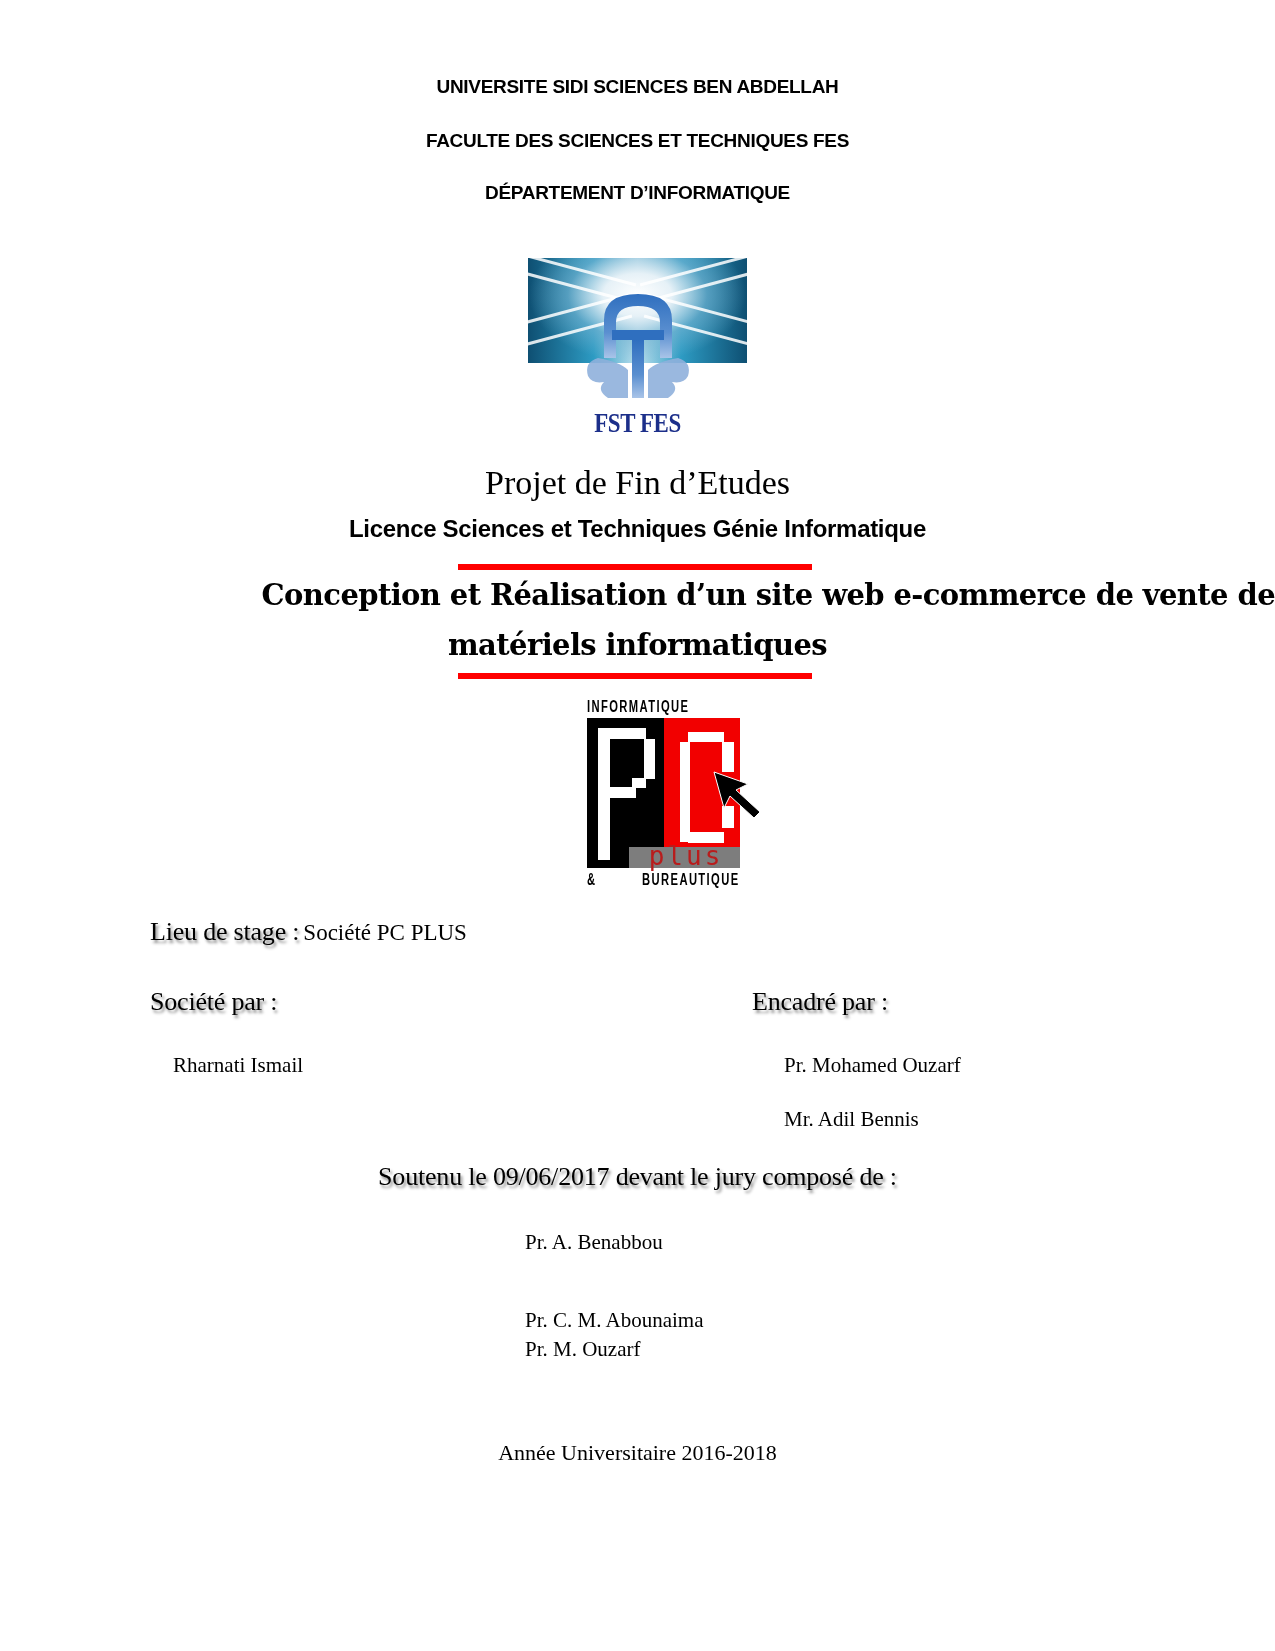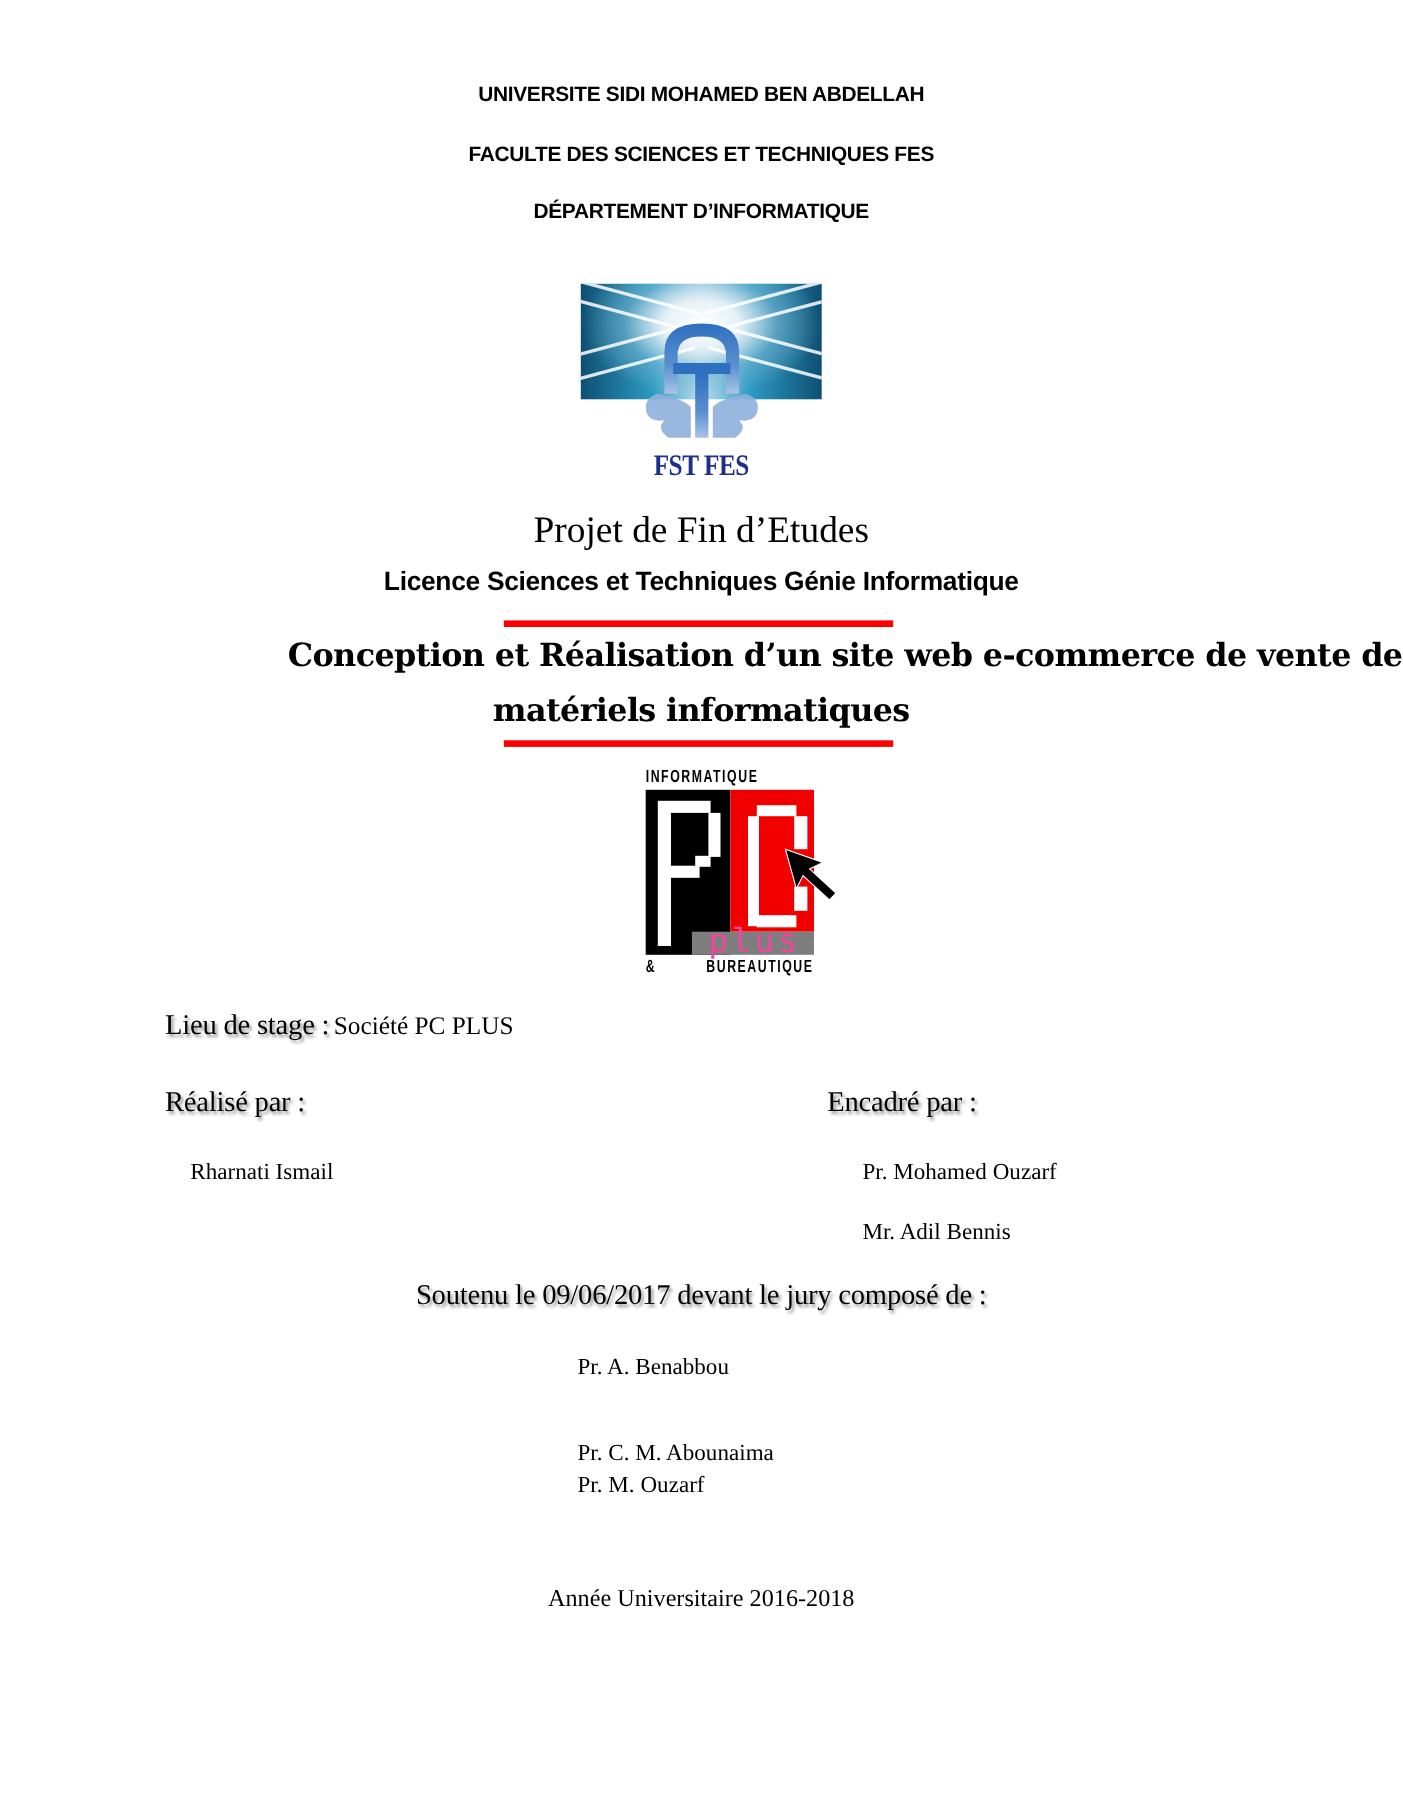--- a/index.html
+++ b/index.html
@@ -159,7 +159,7 @@
 </head>
 <body>
 
-<div class="center-line calibri-b header-line" style="top:76px;">UNIVERSITE SIDI MOHAMED BEN ABDELLAH</div>
+<div class="center-line calibri-b header-line" style="top:76px;">UNIVERSITE SIDI SCIENCES BEN ABDELLAH</div>
 <div class="center-line calibri-b header-line" style="top:130px;">FACULTE DES SCIENCES ET TECHNIQUES FES</div>
 <div class="center-line calibri-b header-line" style="top:182px;">DÉPARTEMENT D’INFORMATIQUE</div>
 

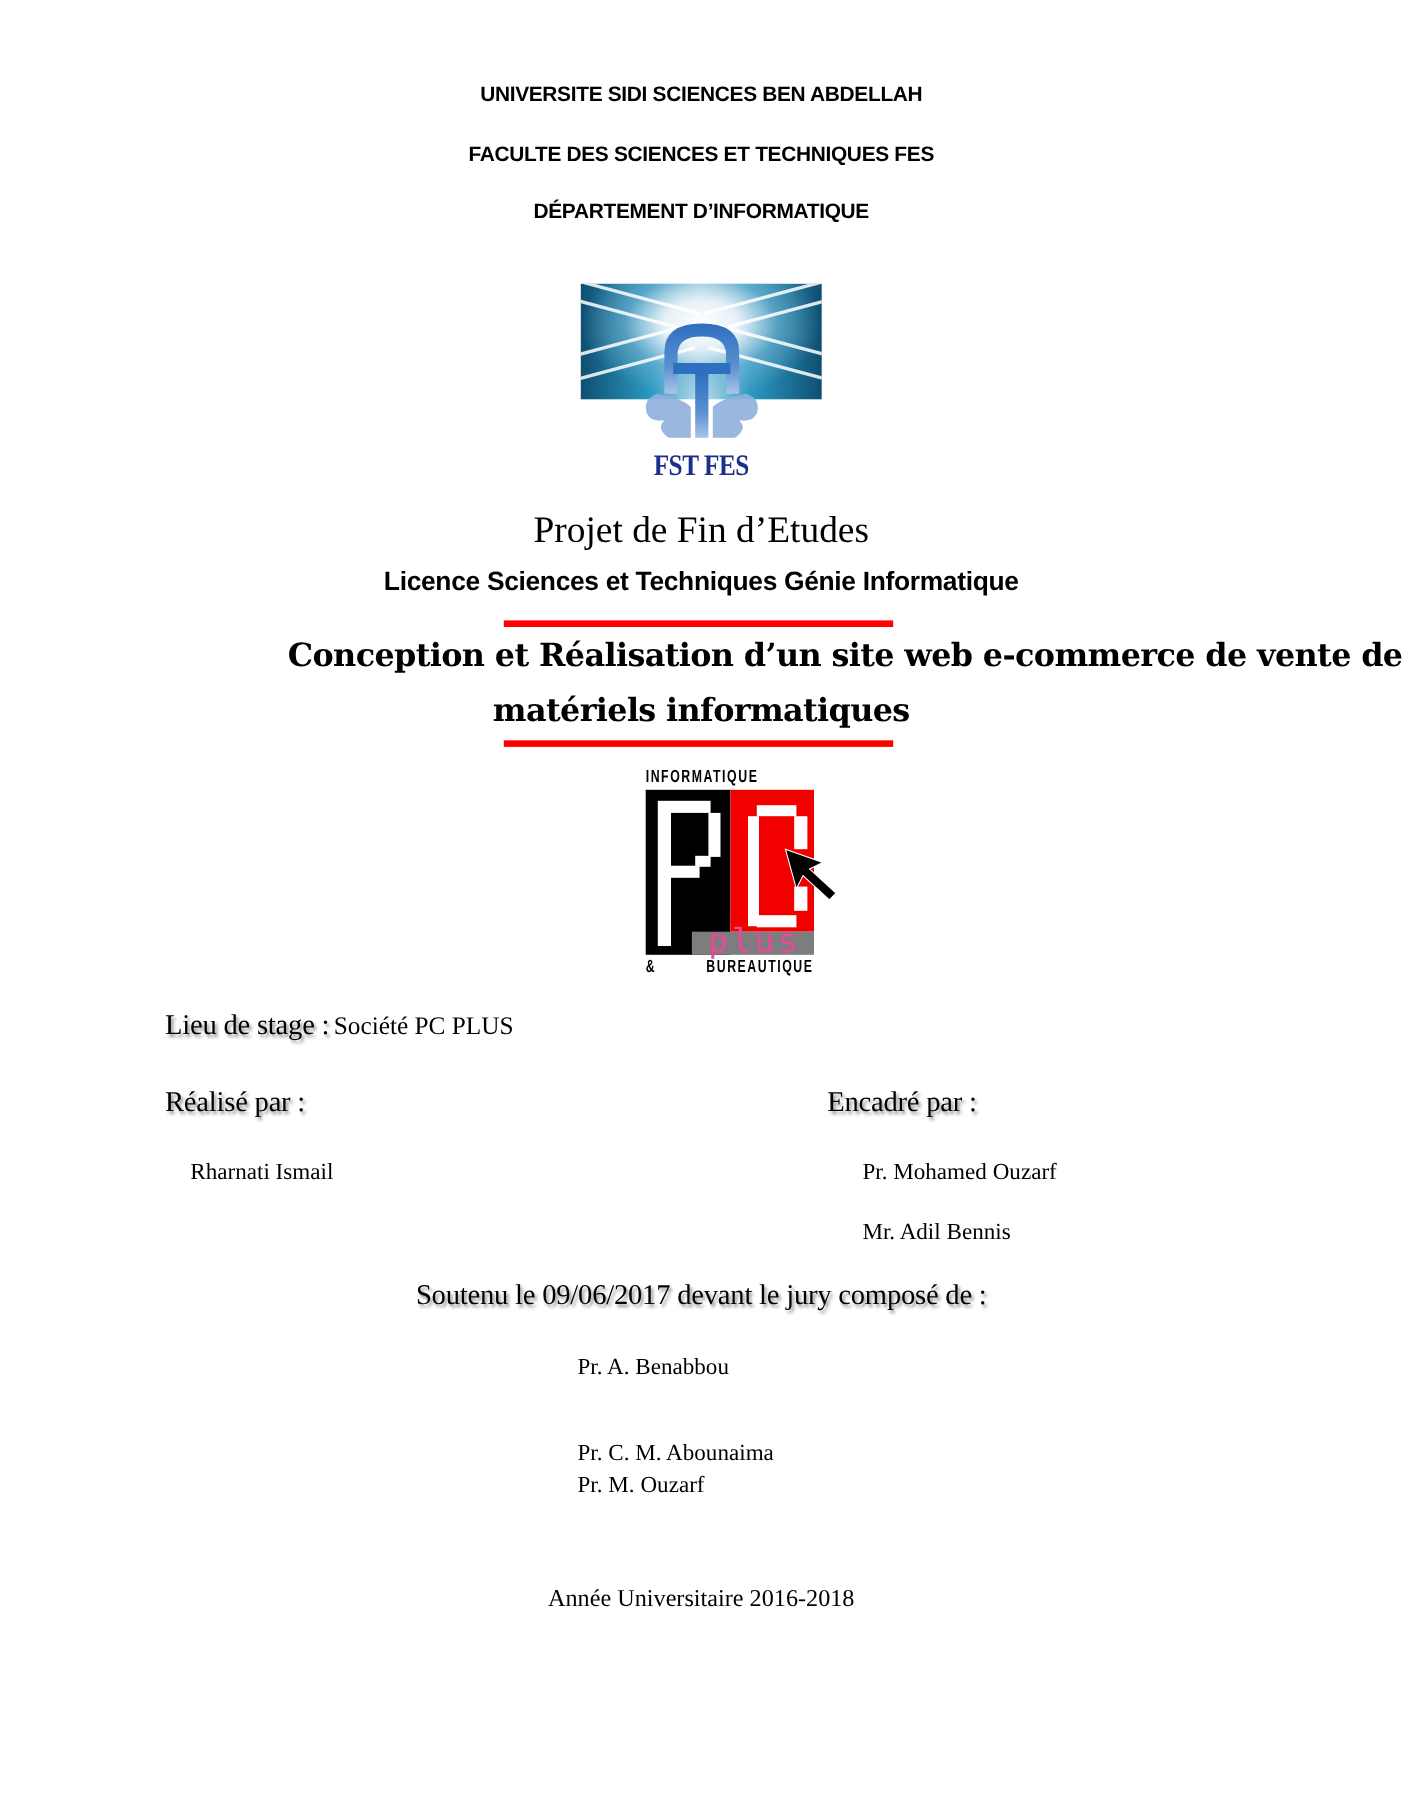--- a/index.html
+++ b/index.html
@@ -137,9 +137,9 @@
       width: 104px;
       text-align: center;
       font-family: "DejaVu Sans Mono", "Liberation Mono", monospace;
-      font-size: 30px;
+      font-size: 26px;
       line-height: 26px;
-      color: #ec4899;
+      color: #b91c1c;
       letter-spacing: 3px;
     }
     .pc-glyph {

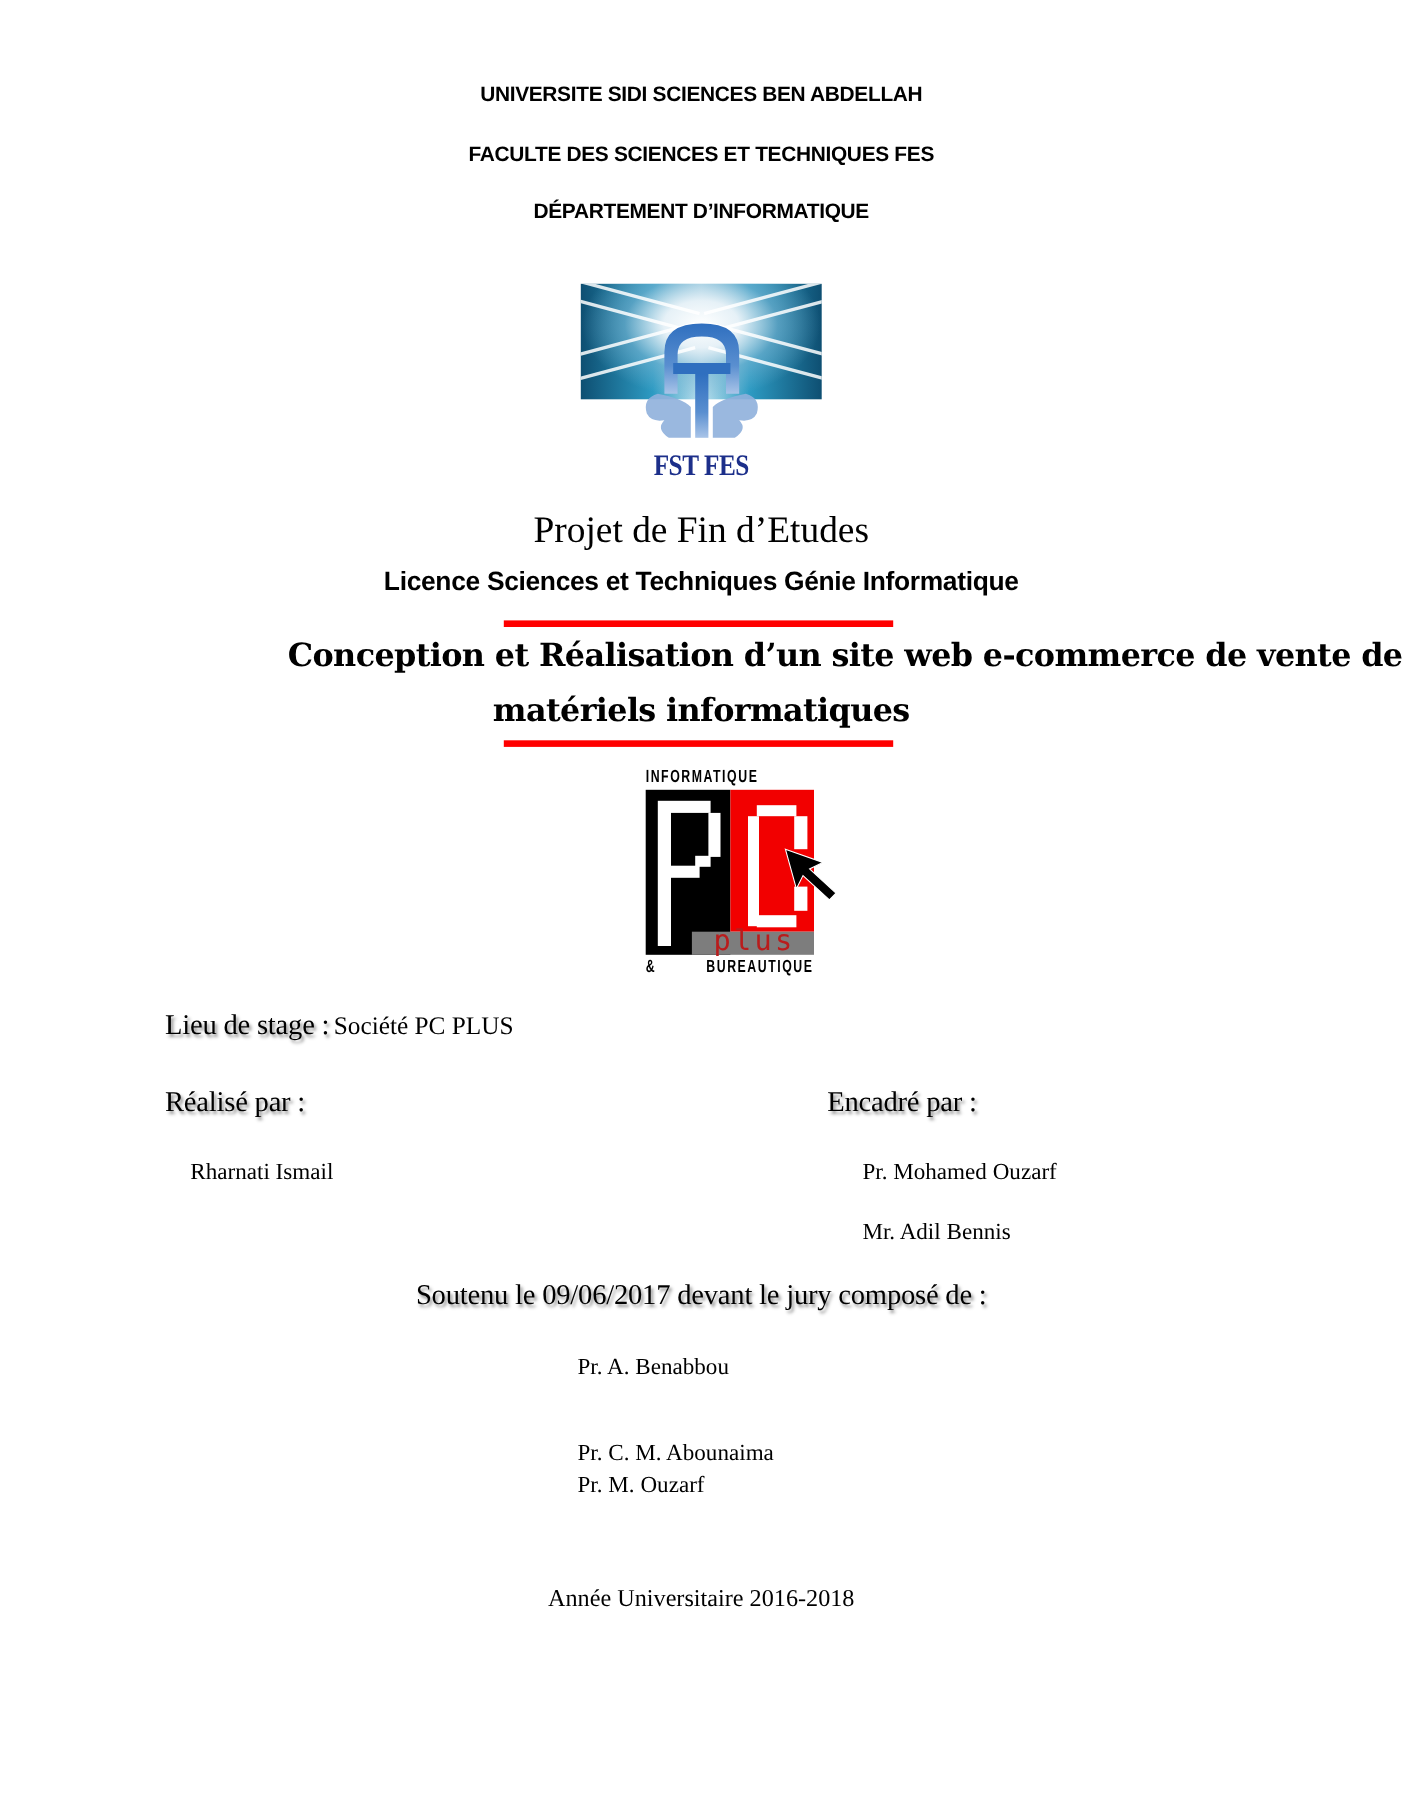--- a/index.html
+++ b/index.html
@@ -235,7 +235,7 @@
   <span class="serif-b" style="font-size:23px;">Société PC PLUS</span>
 </div>
 
-<div class="abs serif-b label-lg shadowed" style="left:150px; top:987px; white-space:nowrap;">Réalisé par :</div>
+<div class="abs serif-b label-lg shadowed" style="left:150px; top:987px; white-space:nowrap;">Société par :</div>
 <div class="abs serif-b name-md" style="left:173px; top:1053px; white-space:nowrap;">Rharnati Ismail</div>
 
 <div class="abs serif-b label-lg shadowed" style="left:752px; top:987px; white-space:nowrap;">Encadré par :</div>

